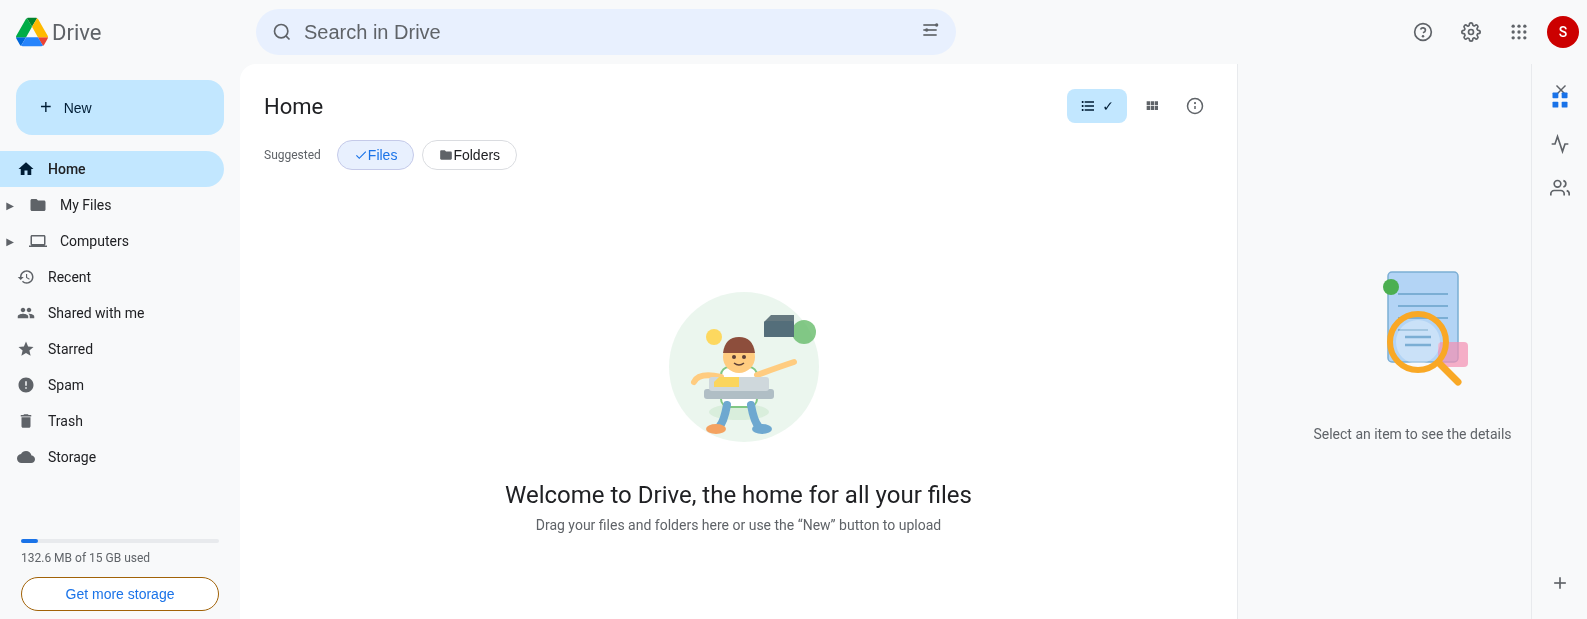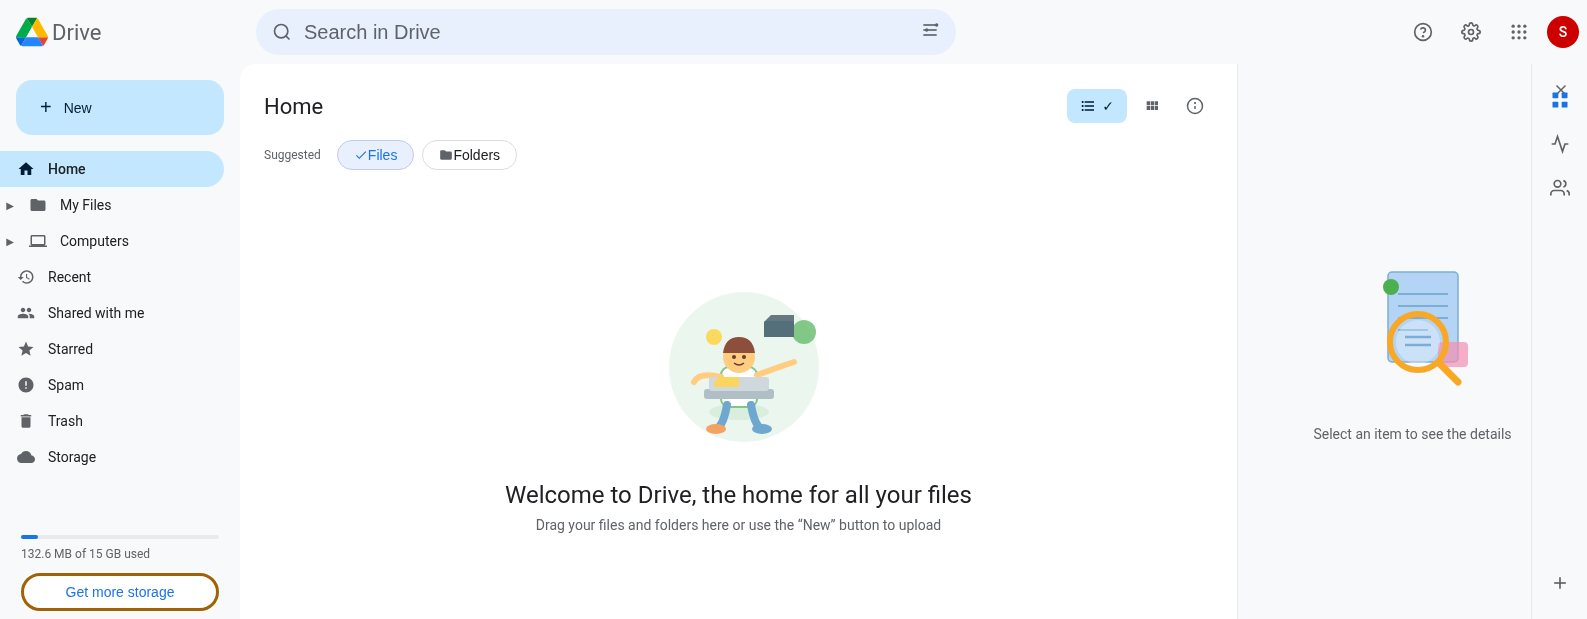--- a/index.html
+++ b/index.html
@@ -101,7 +101,7 @@
 
     .get-storage-btn {
       background: white;
-      border: 3px solid #a16207;
+      border: 1px solid #a16207;
       border-radius: 20px;
       padding: 8px 24px;
       font-size: 14px;

